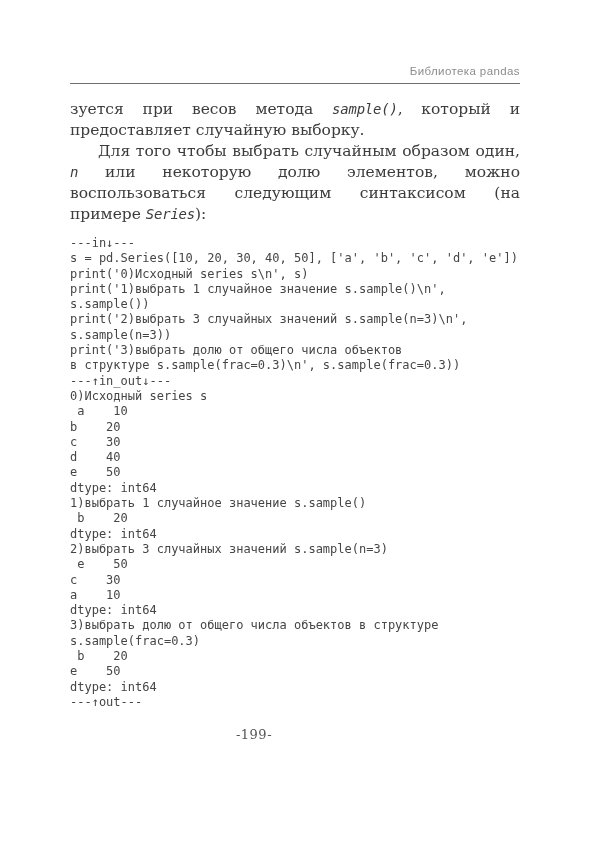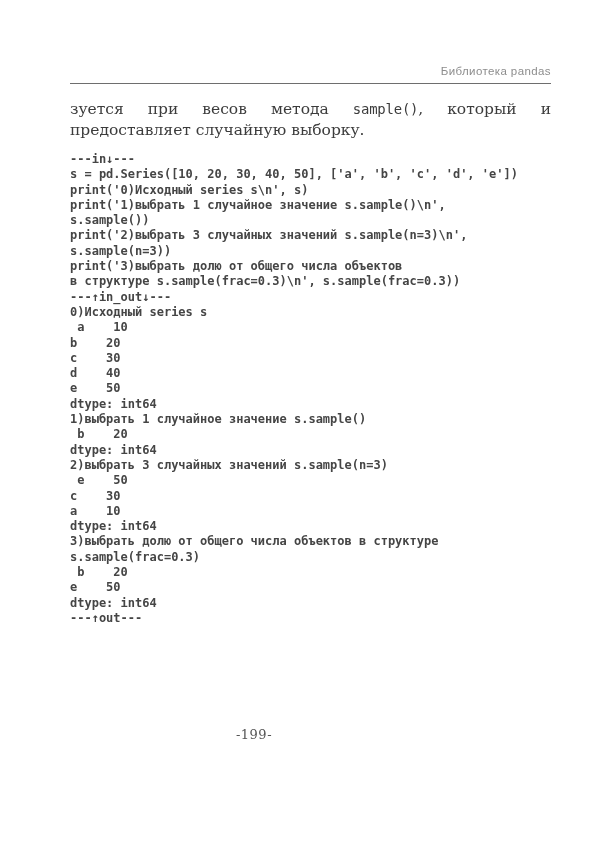--- a/index.html
+++ b/index.html
@@ -18,7 +18,7 @@
     box-sizing: border-box;
     width: 600px;
     height: 849px;
-    padding: 0 49px 0 70px;
+    padding: 0 80px 0 70px;
     background: #ffffff;
     position: relative;
   }

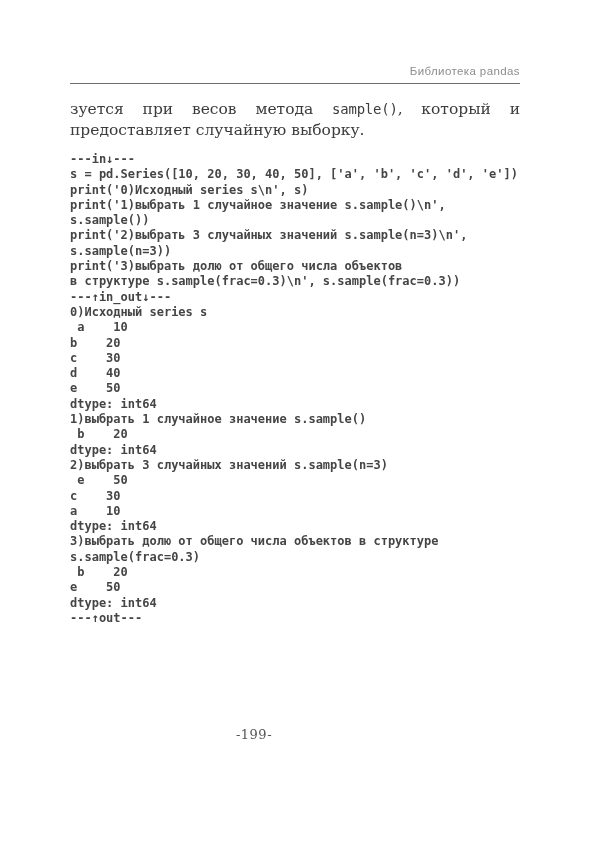--- a/index.html
+++ b/index.html
@@ -51,6 +51,7 @@
     font-family: "DejaVu Sans Mono", monospace;
     font-size: 0.9em;
     letter-spacing: -0.2px;
+    font-style: italic;
   }
   .code-block {
     margin: 11px 0 0 0;

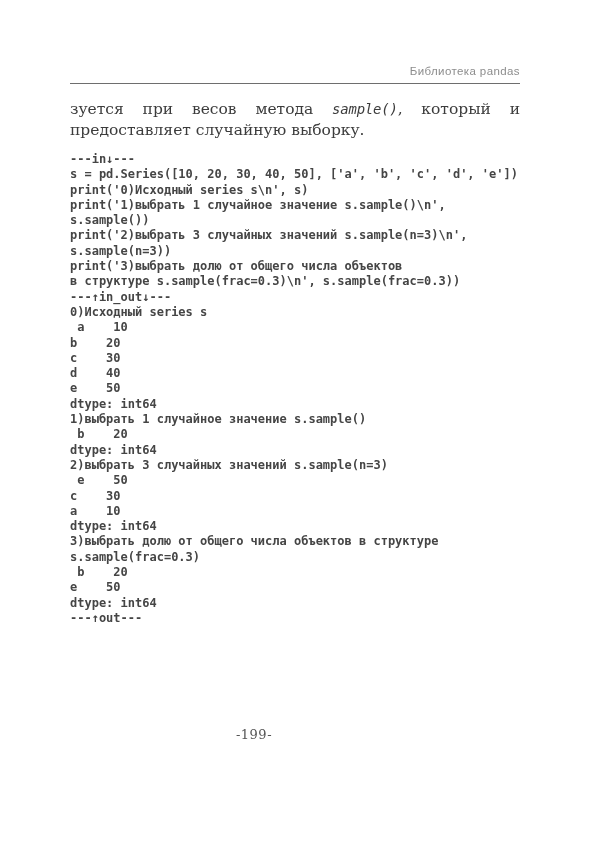--- a/index.html
+++ b/index.html
@@ -91,6 +91,7 @@
 
     <p class="para"><span>зуется при весов метода </span><span class="mono-inline">sample()</span><span>, который и предоставляет случайную выборку.</span></p>
 
+    <p class="para indented"><span>Для того чтобы выбрать случайным образом один, </span><span class="mono-inline">n</span><span> или некоторую долю элементов, можно воспользоваться следующим синтаксисом (на примере </span><span class="mono-inline">Series</span><span>):</span></p>
 
     <pre class="code-block">---in↓---
 s = pd.Series([10, 20, 30, 40, 50], ['a', 'b', 'c', 'd', 'e'])

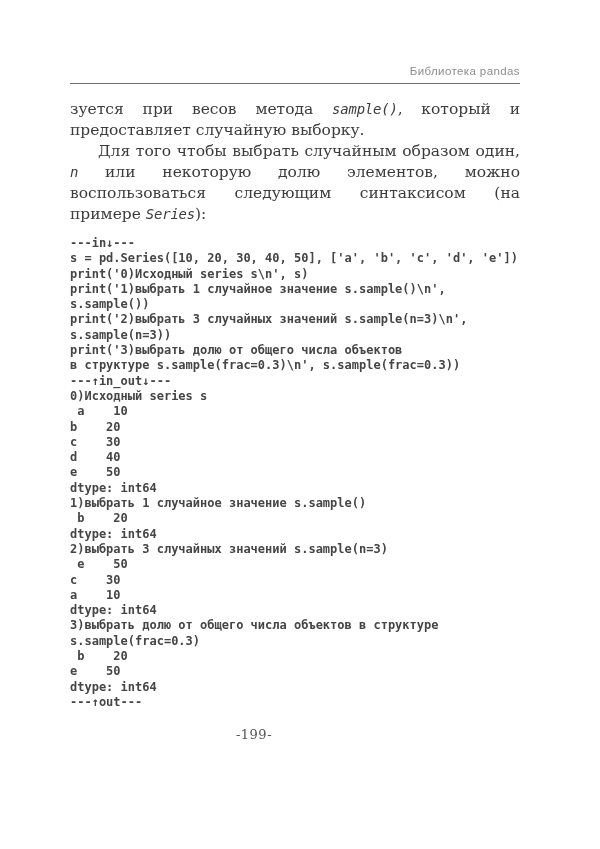--- a/index.html
+++ b/index.html
@@ -60,7 +60,6 @@
     line-height: 15.3px;
     color: #454545;
     white-space: pre;
-    font-weight: bold;
   }
   .closing {
     margin-top: 13px;

